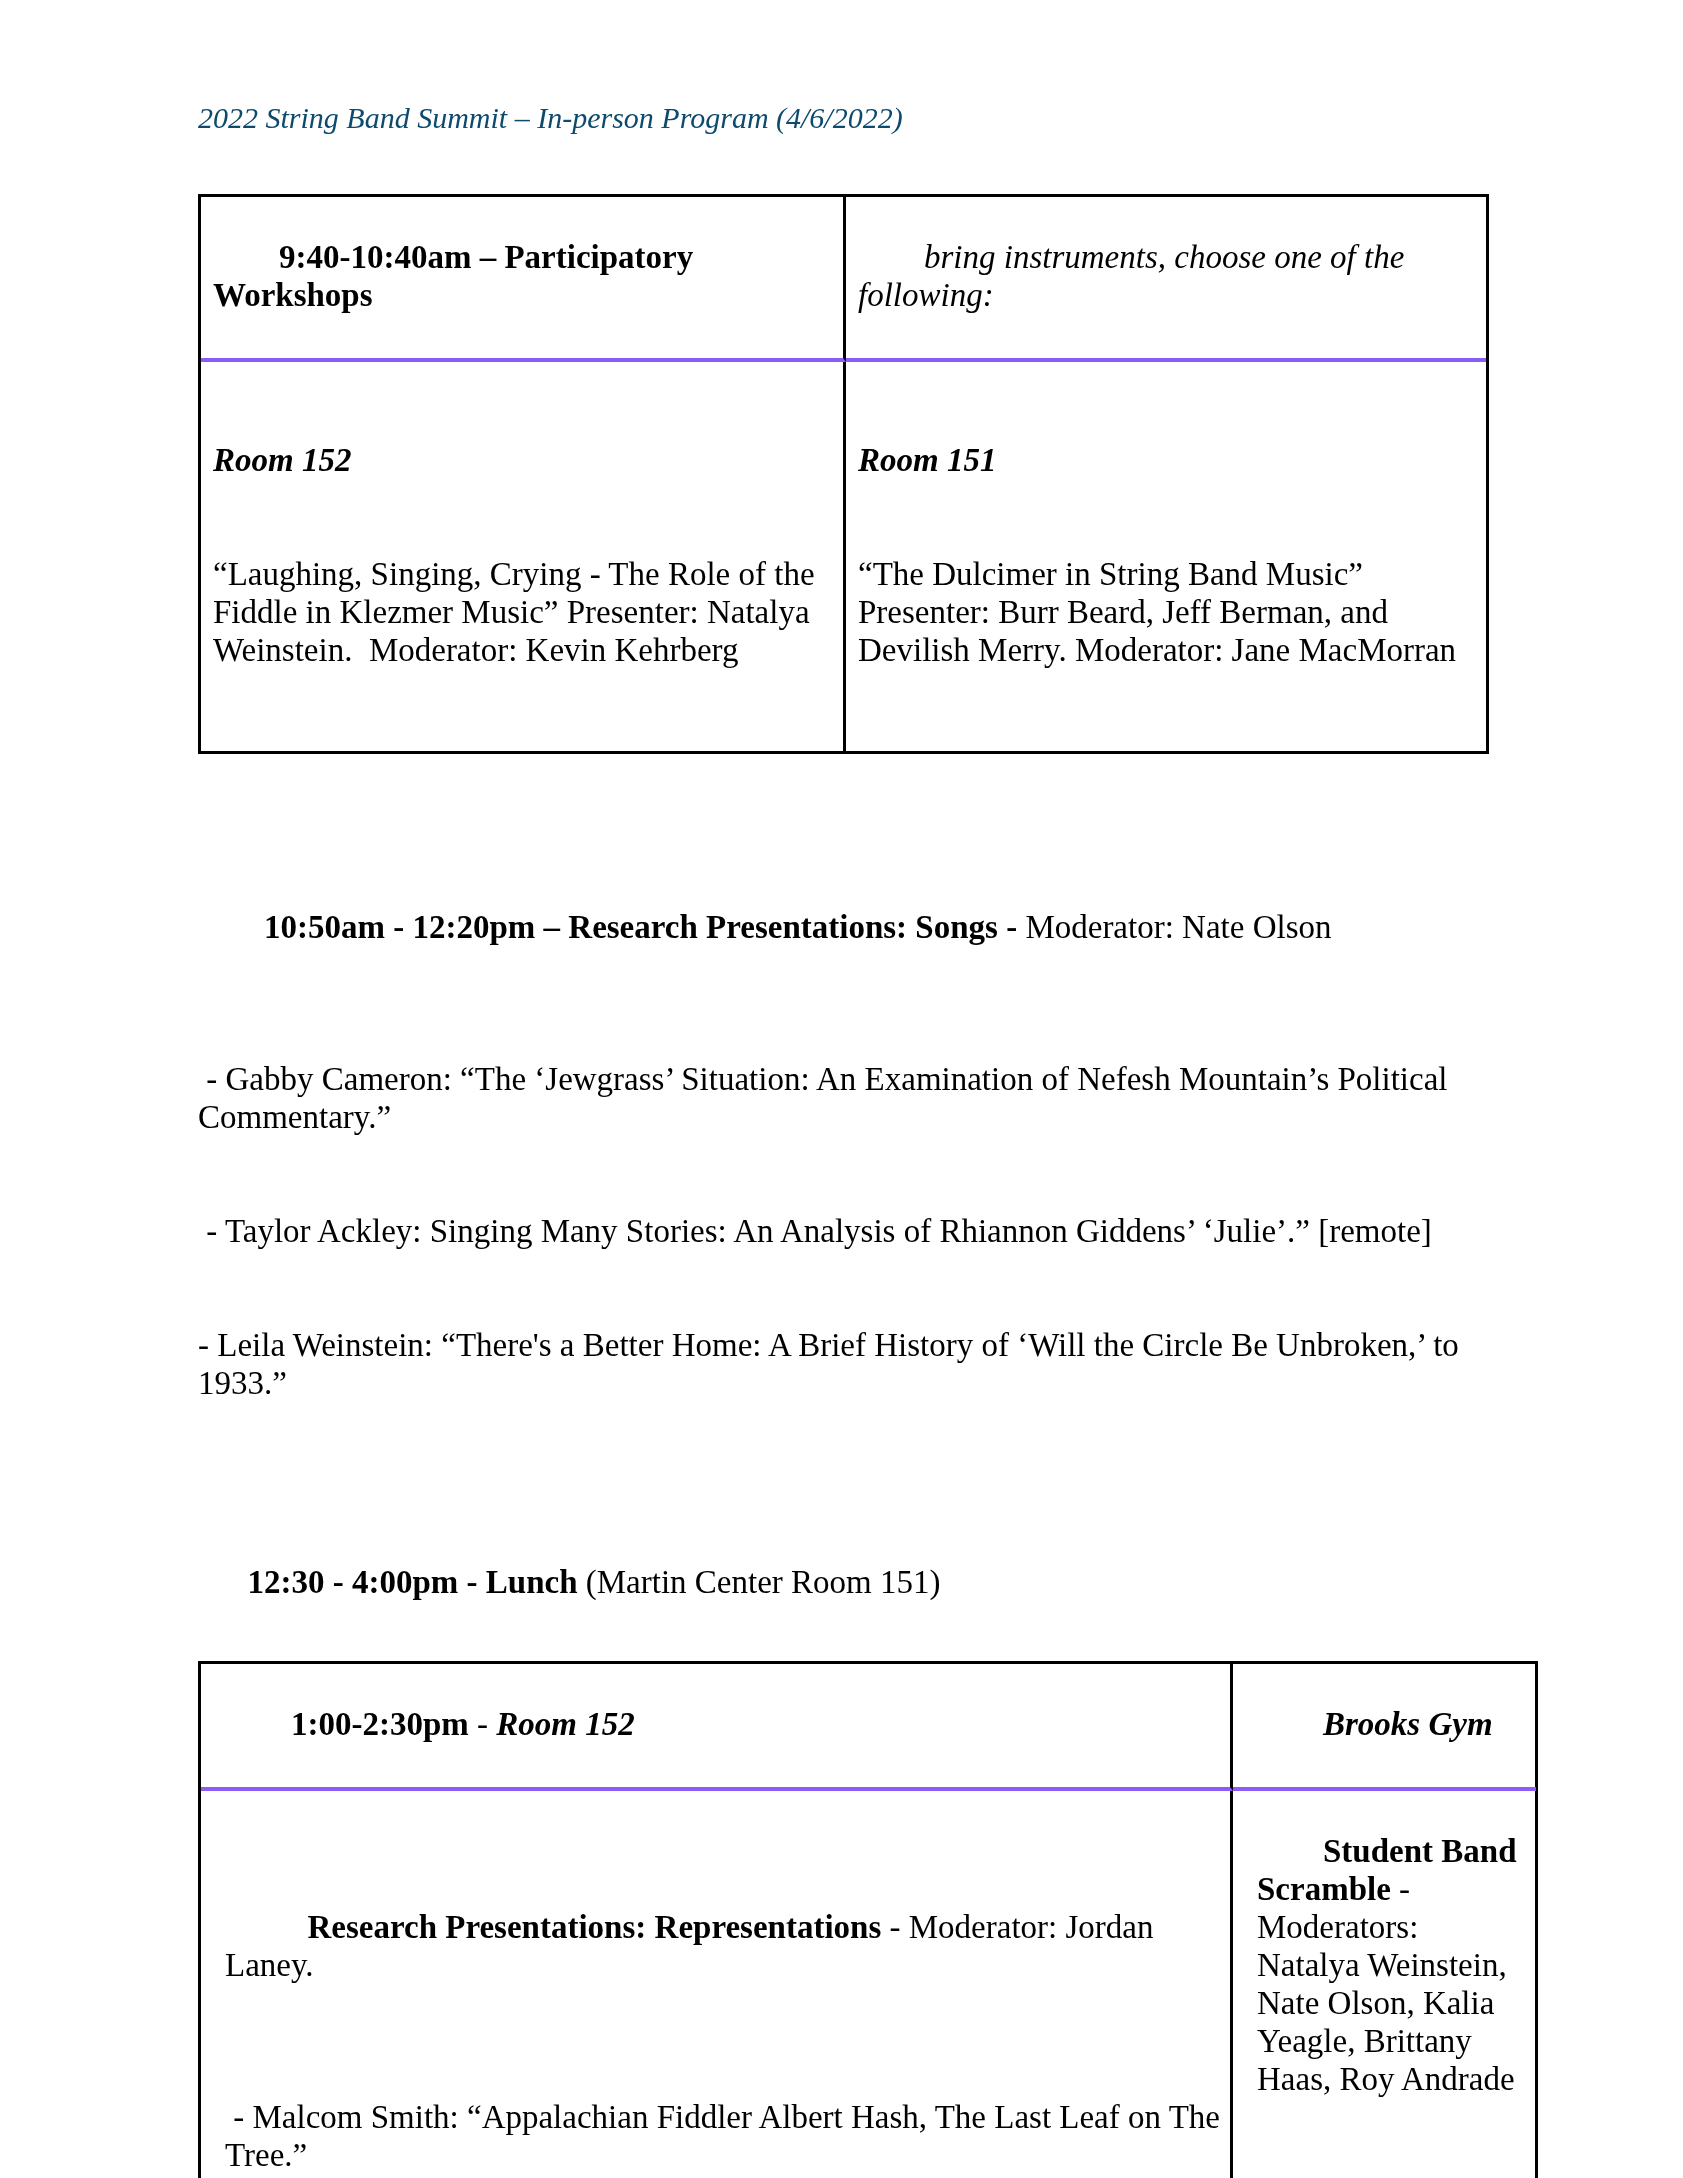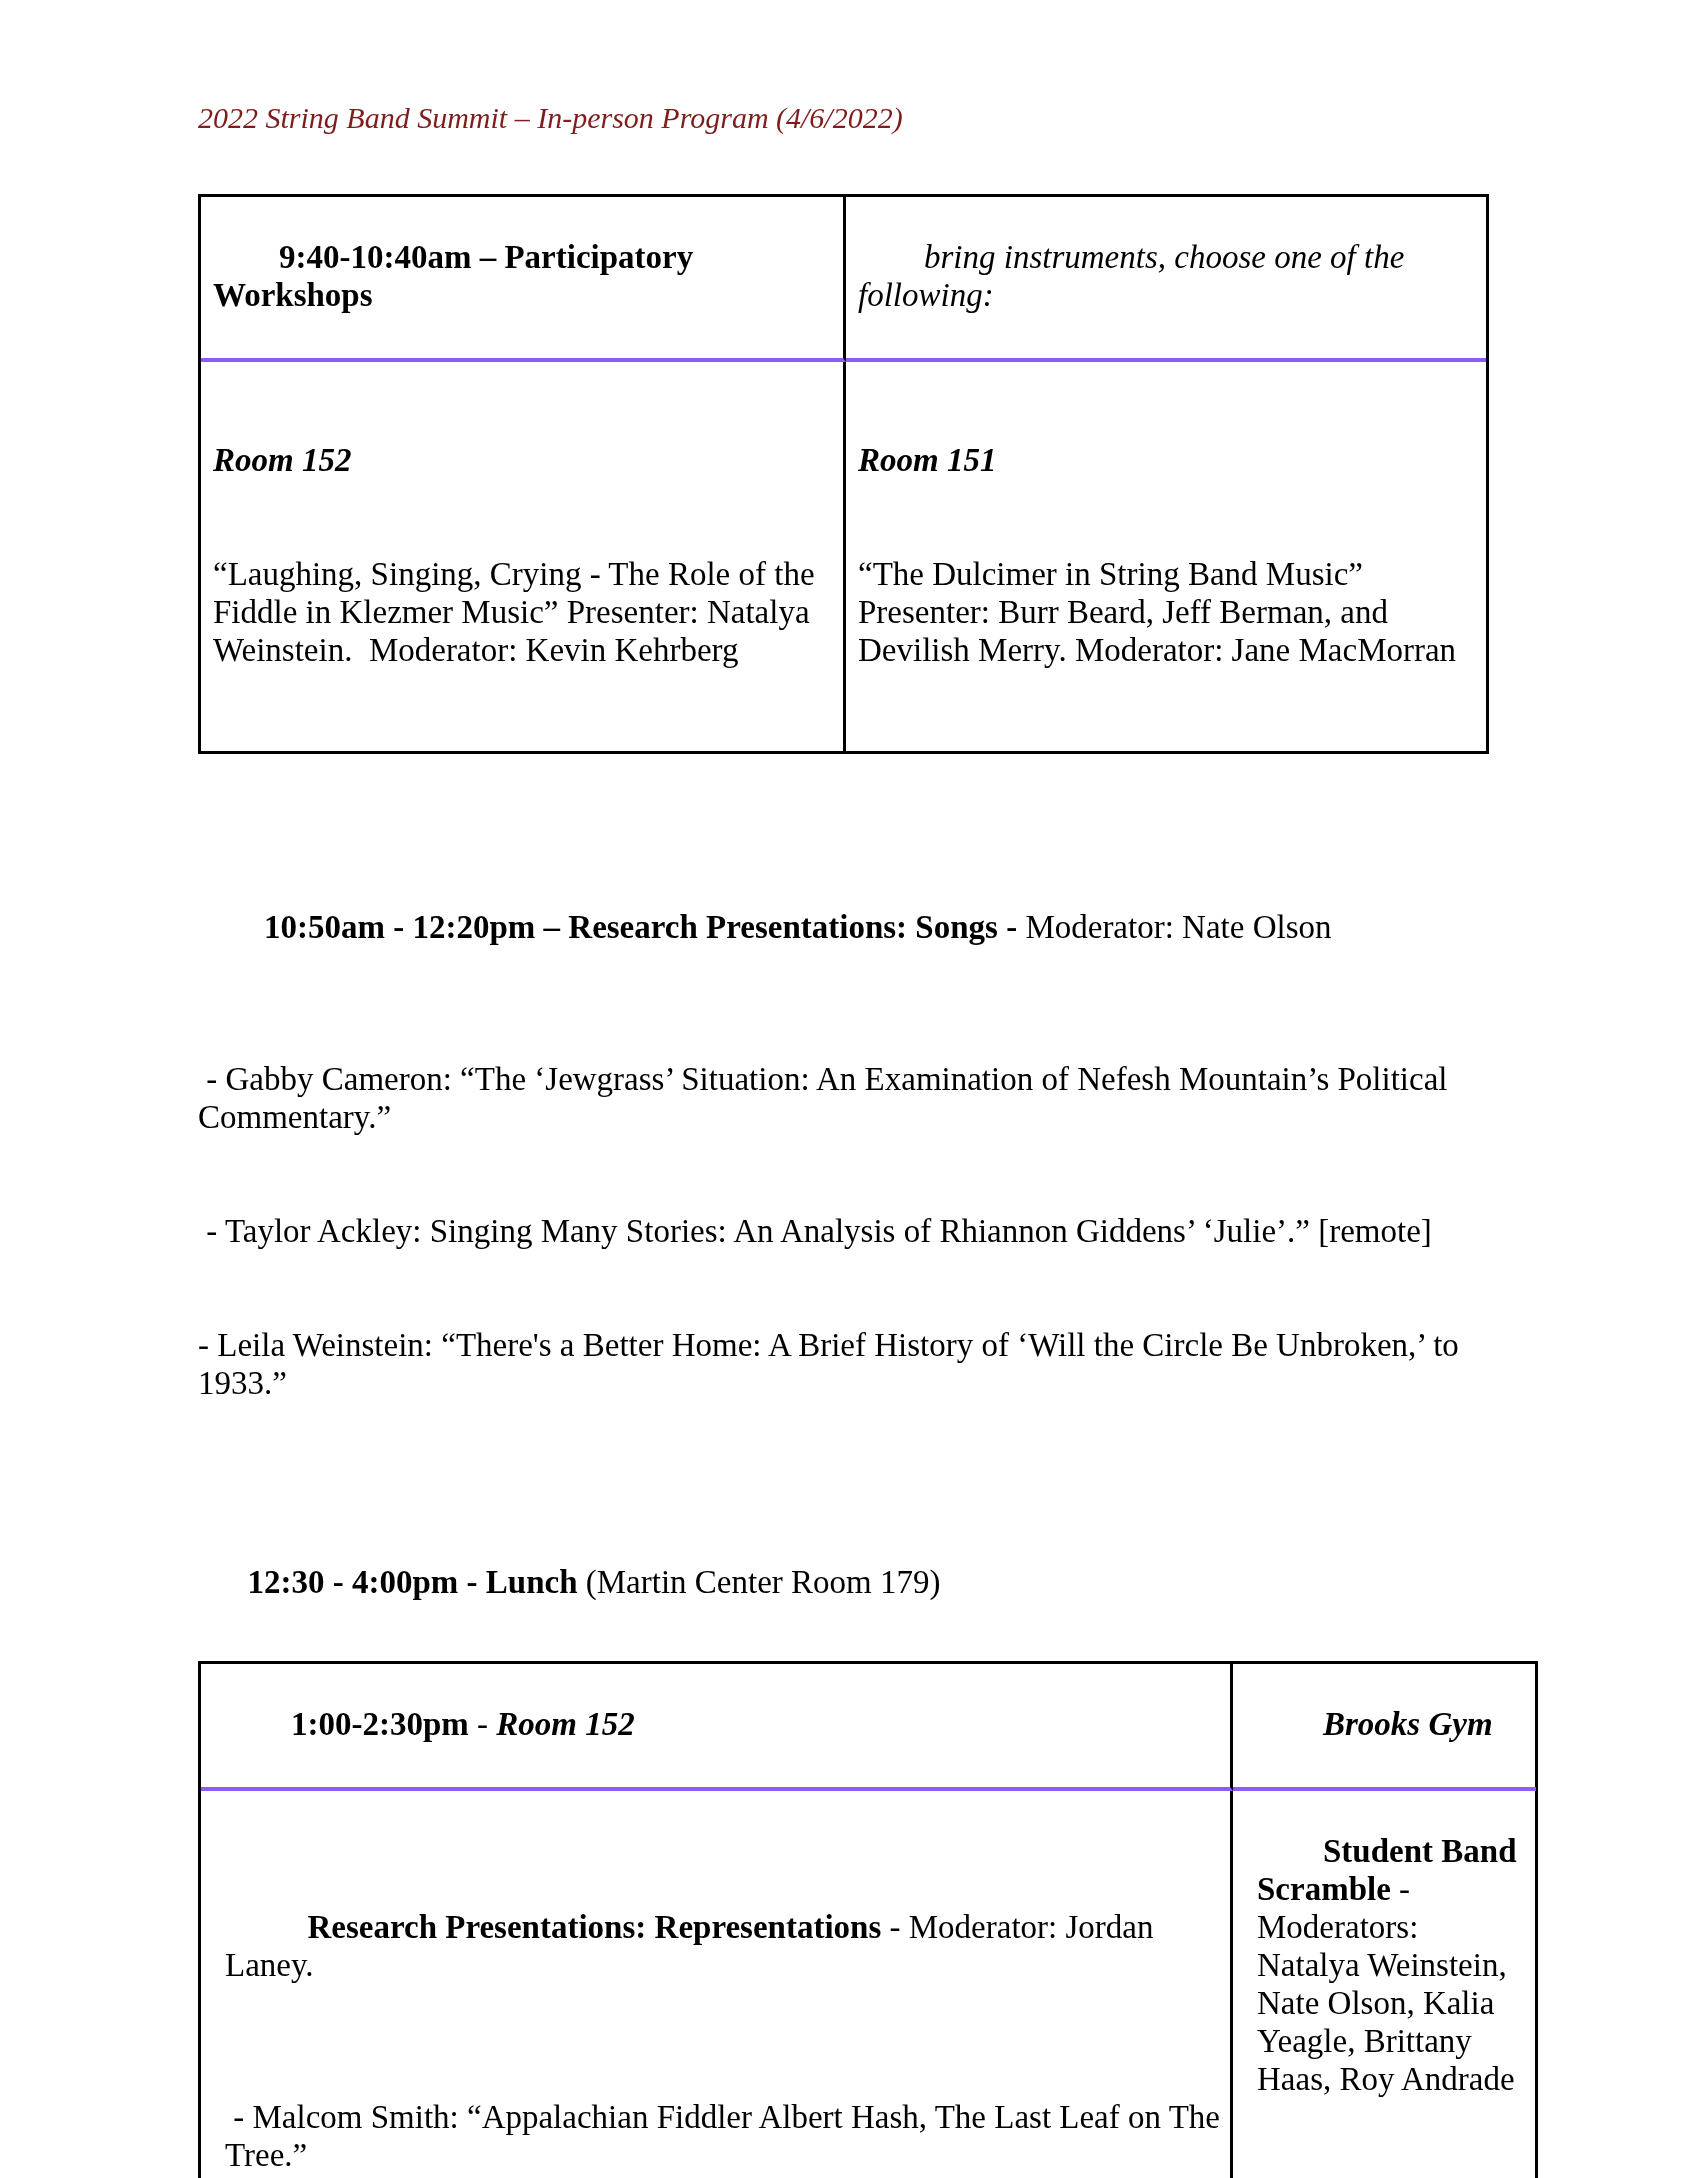--- a/index.html
+++ b/index.html
@@ -15,7 +15,7 @@
   }
   .content { padding: 99px 0 0 198px; }
   .doc-title {
-    color: #7f1d1d;
+    color: #0c4a6e;
     font-style: italic;
     font-size: 30px;
     line-height: 38px;

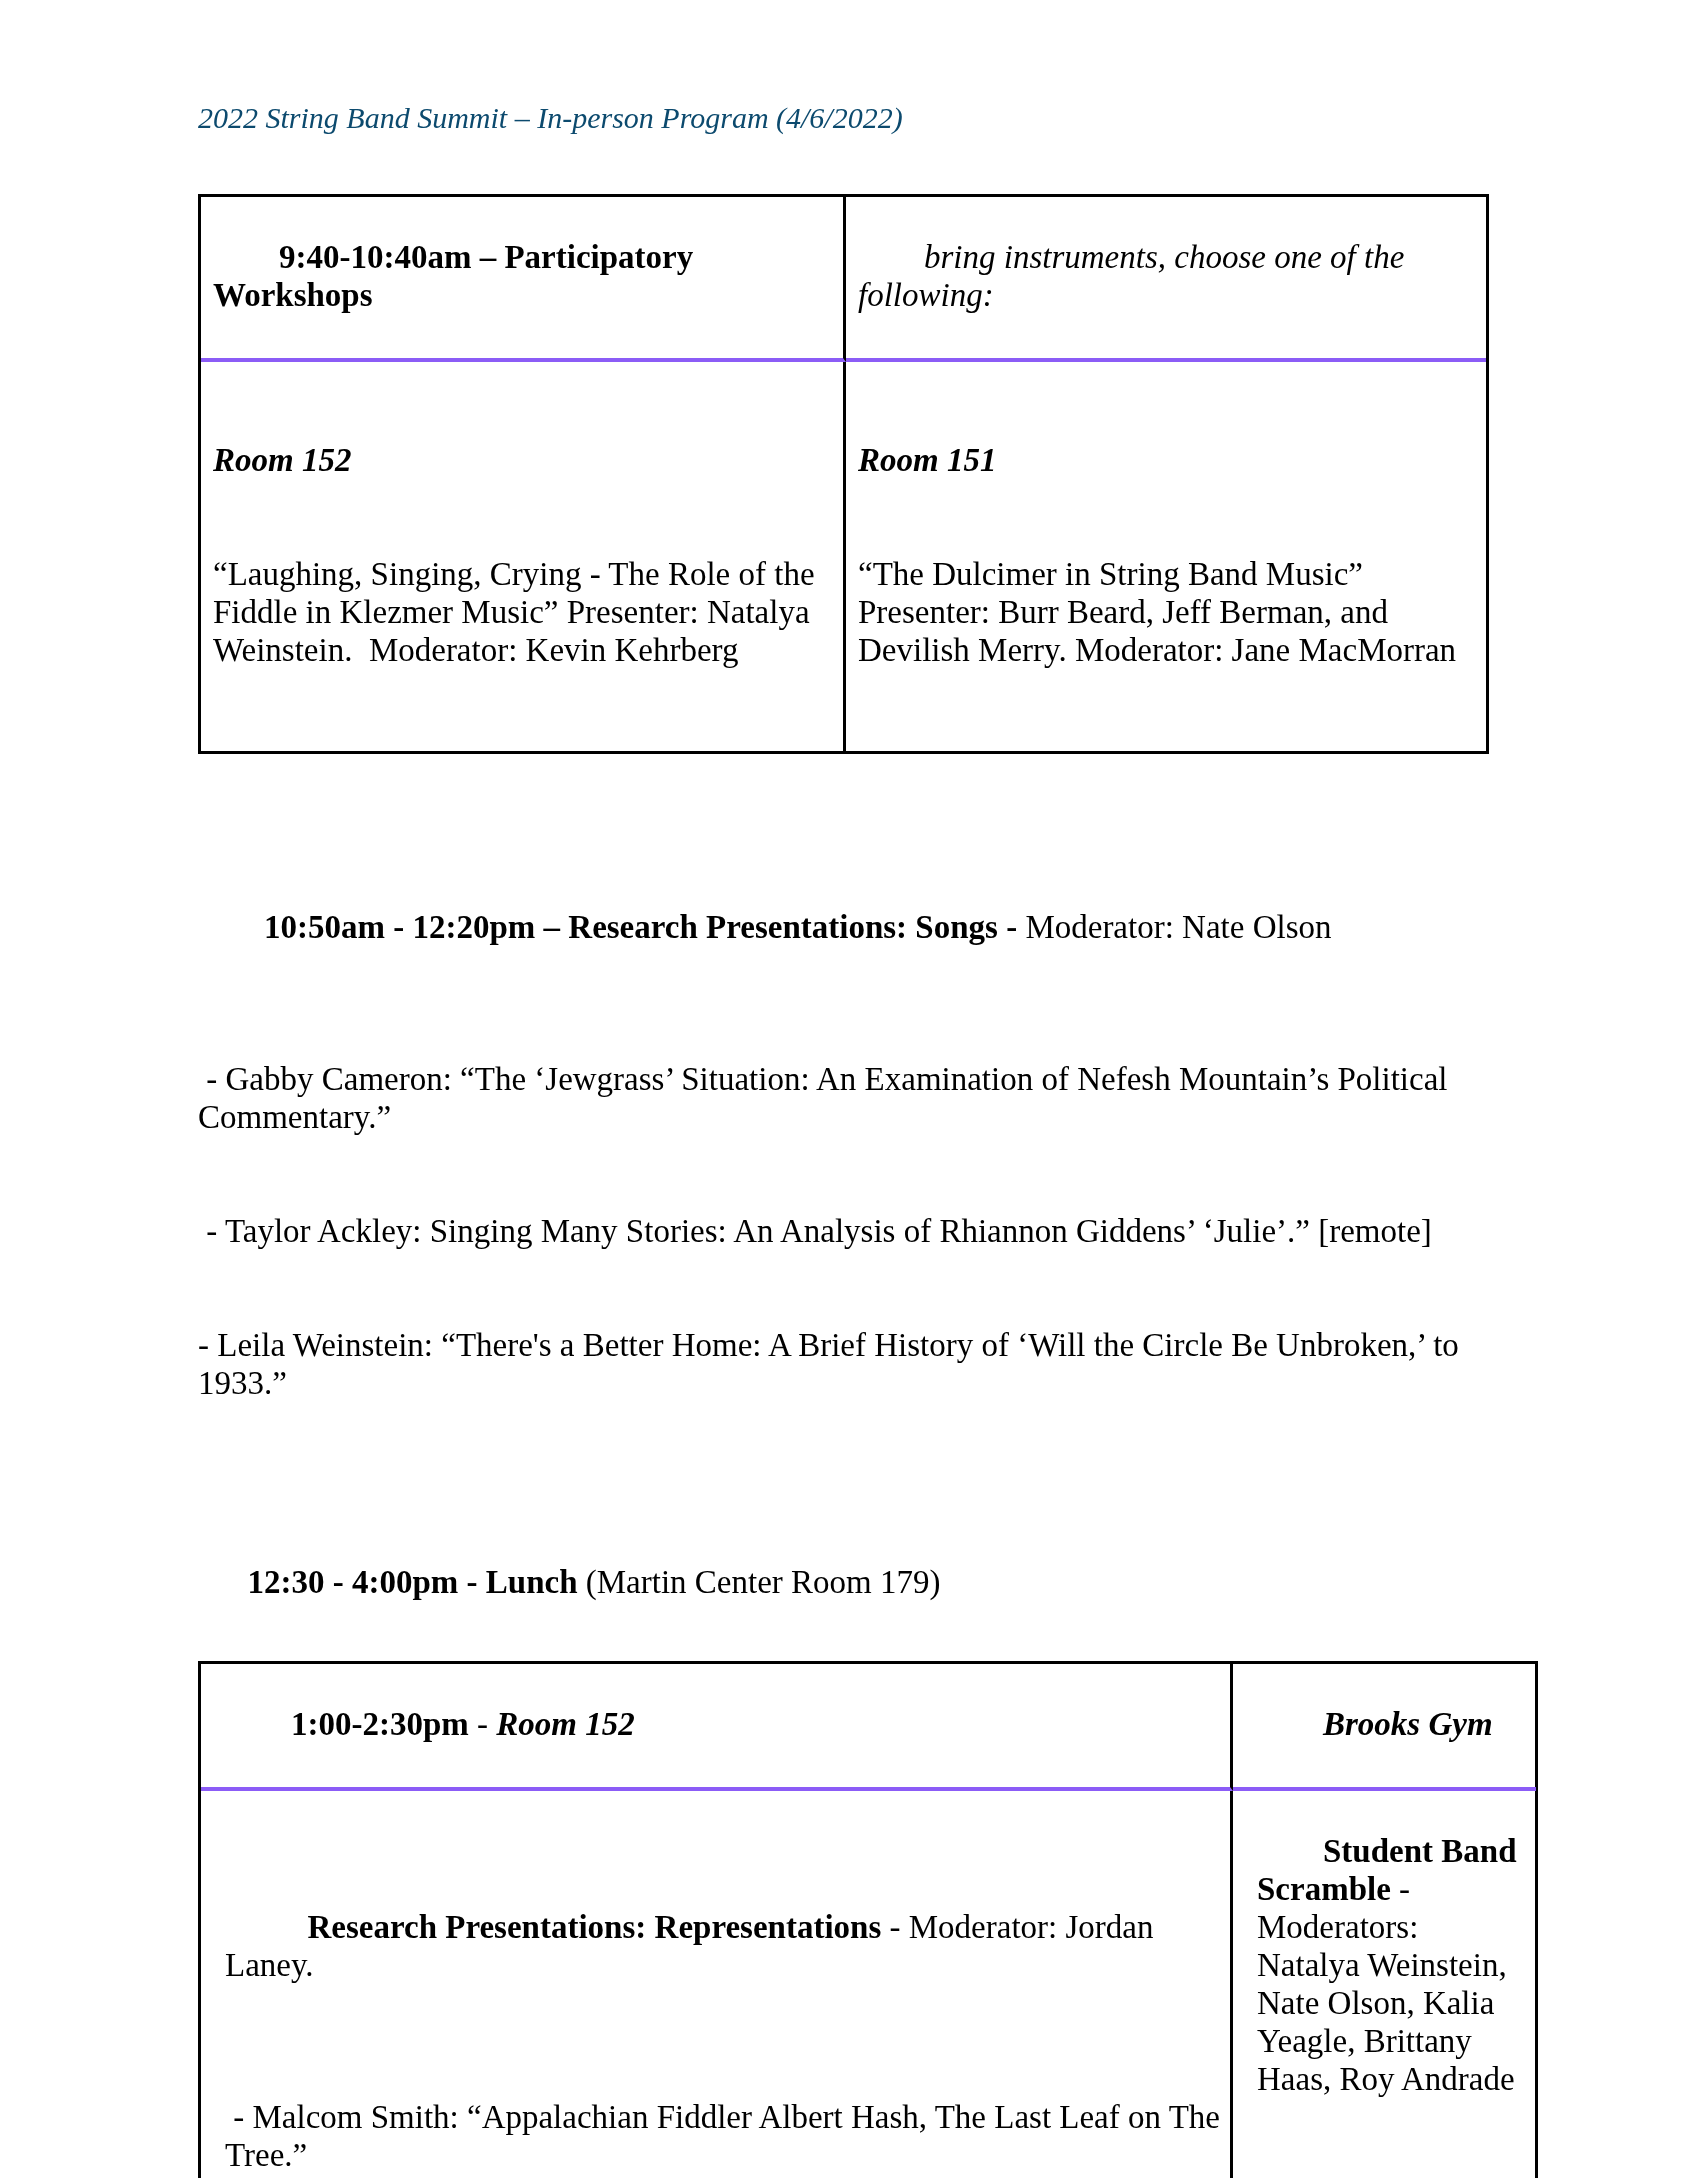--- a/index.html
+++ b/index.html
@@ -75,7 +75,7 @@
     </div>
 
     <div class="para sec-lunch">
-      <span class="b">12:30 - 4:00pm - Lunch</span><span> (Martin Center Room 179)</span>
+      <span class="b">12:30 - 4:00pm - Lunch</span><span> (Martin Center Room 151)</span>
     </div>
 
     <div class="tbl t2">

